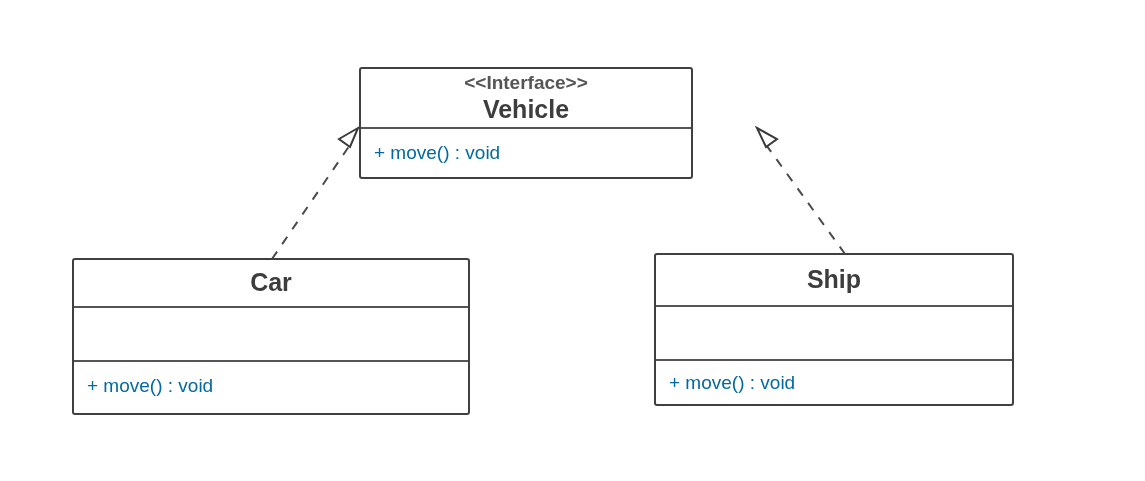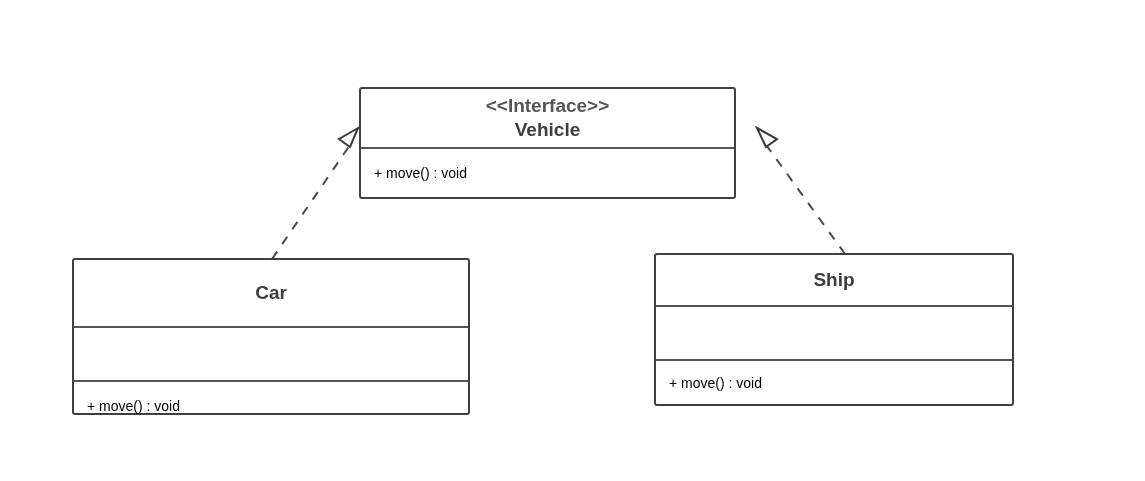--- a/index.html
+++ b/index.html
@@ -77,9 +77,8 @@
   #class-vehicle {
     left: 359px;
     top: 67px;
-    width: 377px;
+    width: 334px;
     height: 112px;
-    margin-top: 20px;
   }
   #class-vehicle .header-comp {
     height: 60px;

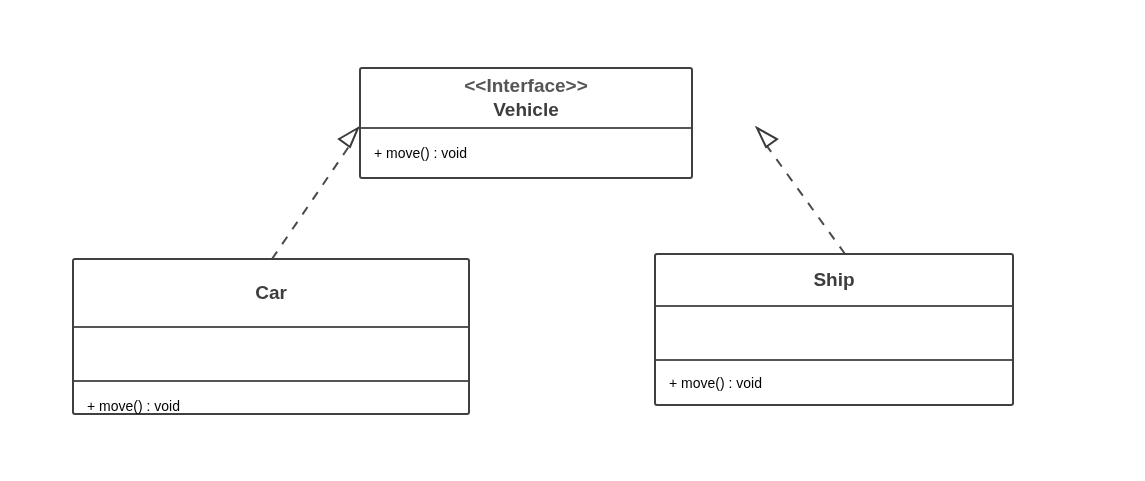--- a/index.html
+++ b/index.html
@@ -57,7 +57,7 @@
     text-align: center;
   }
   .class-name {
-    font-size: 19px;
+    font-size: 25px;
     font-weight: bold;
     color: #3d3d3d;
     line-height: 1.25;

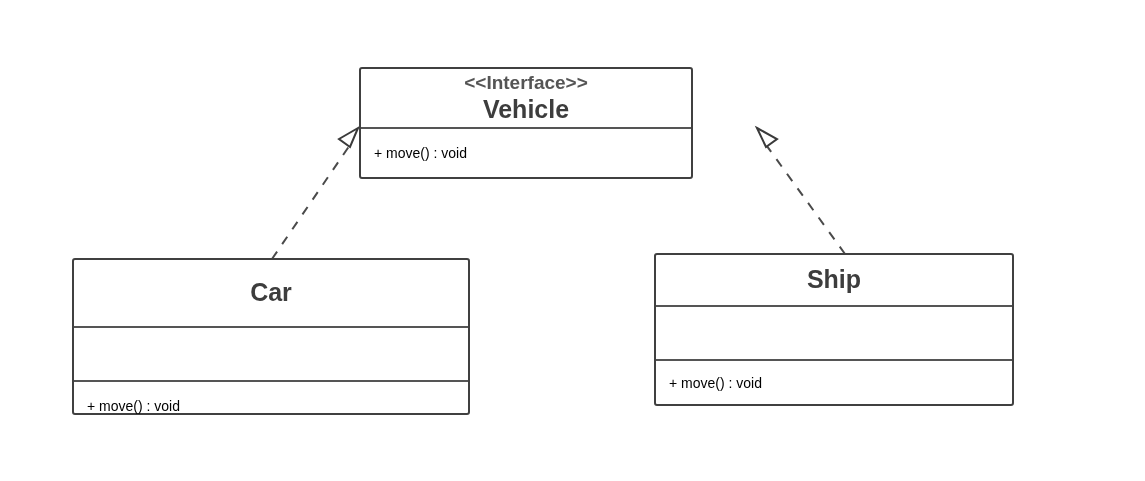--- a/index.html
+++ b/index.html
@@ -64,8 +64,8 @@
     text-align: center;
   }
   .member {
-    font-size: 14px;
-    color: #000000;
+    font-size: 19px;
+    color: #0369a1;
     padding-left: 13px;
     white-space: nowrap;
   }

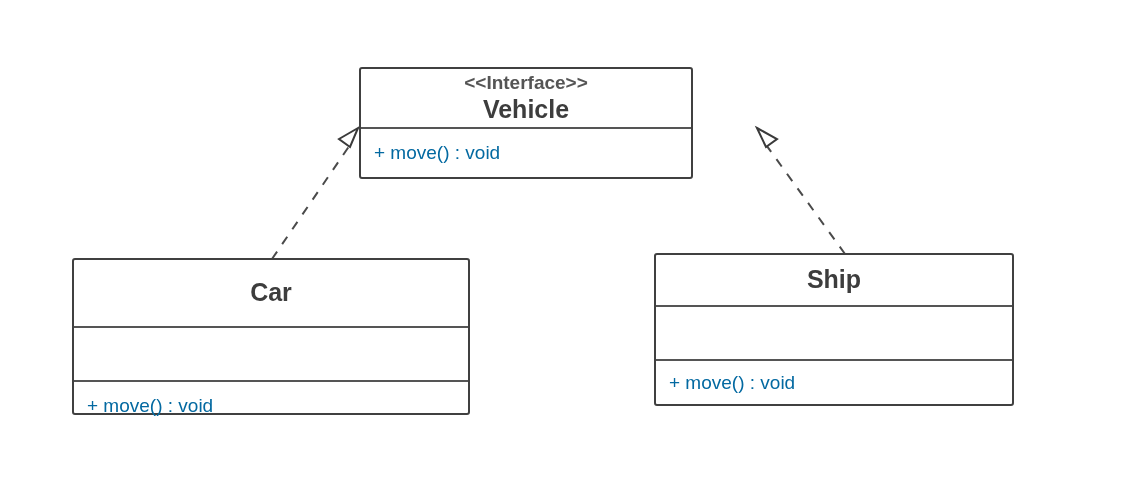--- a/index.html
+++ b/index.html
@@ -95,7 +95,7 @@
     height: 157px;
   }
   #class-car .header-comp {
-    height: 68px;
+    height: 48px;
   }
   #class-car .attrs-comp {
     height: 54px;

